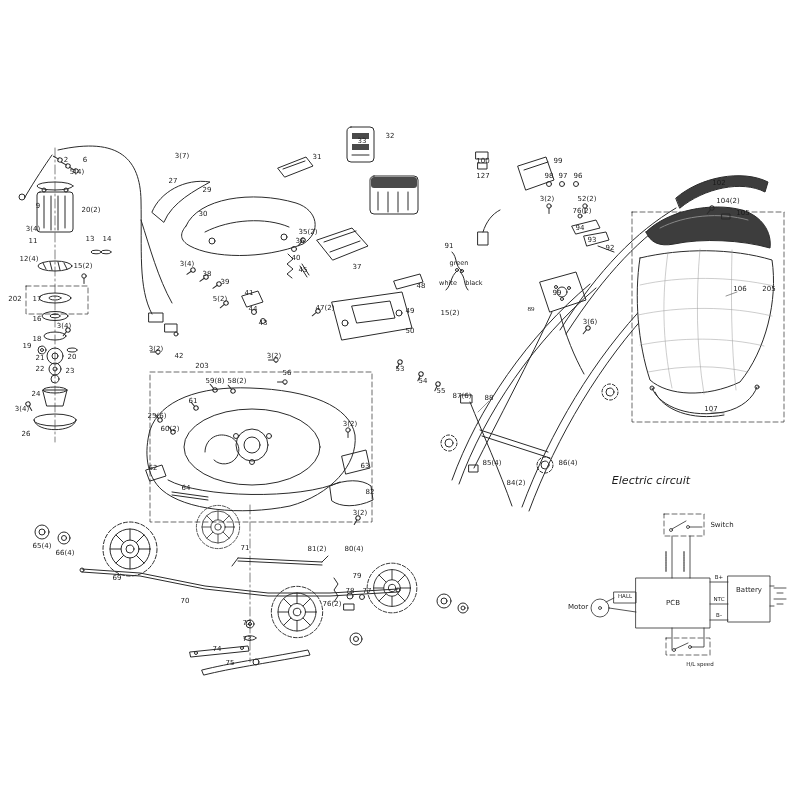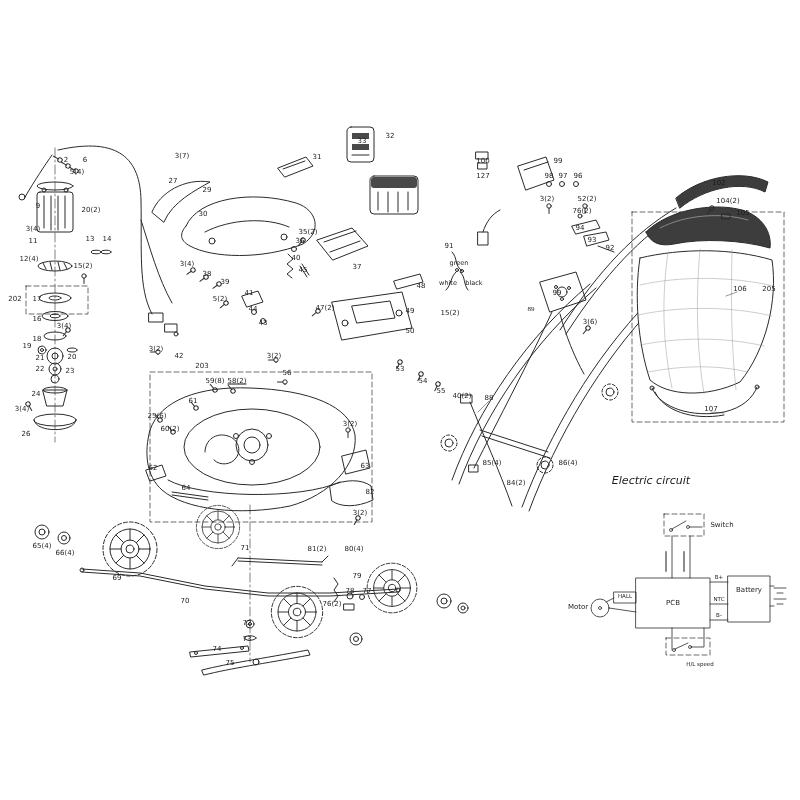--- a/index.html
+++ b/index.html
@@ -348,7 +348,7 @@
       <div class="lbl" style="left: 423px; top: 381px;">54</div>
       <div class="lbl" style="left: 441px; top: 391px;">55</div>
       <div class="lbl" style="left: 215px; top: 381px;">59(8)</div>
-      <div class="lbl" style="left: 237px; top: 381px; text-decoration: underline;">58(2)</div>
+      <div class="lbl" style="left: 237px; top: 381px;">58(2)</div>
       <div class="lbl" style="left: 193px; top: 401px;">61</div>
       <div class="lbl" style="left: 157px; top: 416px;">25(6)</div>
       <div class="lbl" style="left: 170px; top: 429px;">60(2)</div>

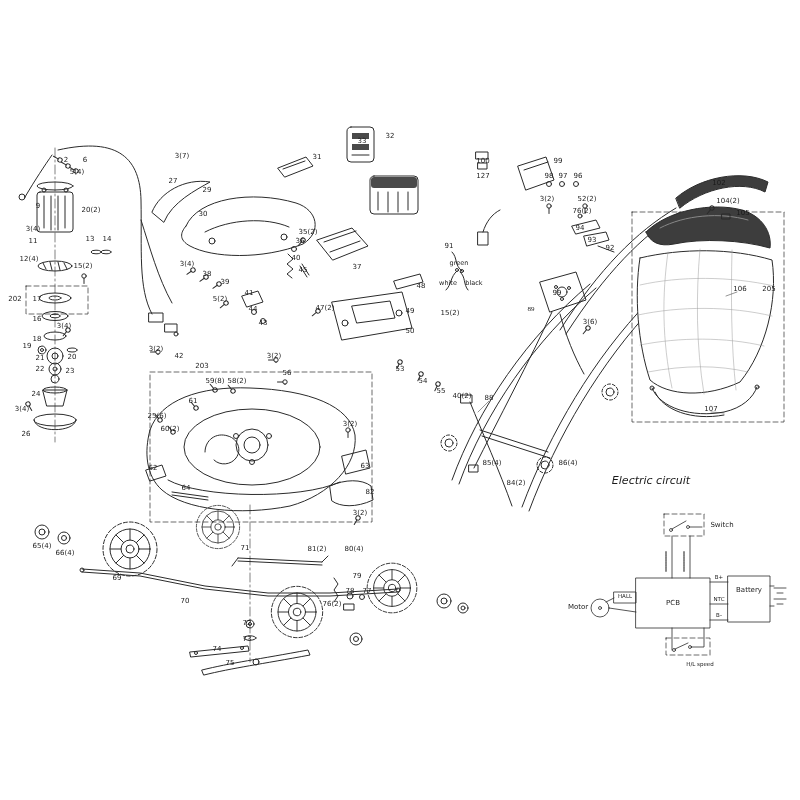--- a/index.html
+++ b/index.html
@@ -353,7 +353,7 @@
       <div class="lbl" style="left: 157px; top: 416px;">25(6)</div>
       <div class="lbl" style="left: 170px; top: 429px;">60(2)</div>
       <div class="lbl" style="left: 350px; top: 424px;">3(2)</div>
-      <div class="lbl" style="left: 462px; top: 396px;">40(2)</div>
+      <div class="lbl" style="left: 462px; top: 396px;">87(6)</div>
       <div class="lbl" style="left: 489px; top: 398px;">88</div>
       <div class="lbl" style="left: 365px; top: 466px;">63</div>
       <div class="lbl" style="left: 370px; top: 492px;">82</div>

